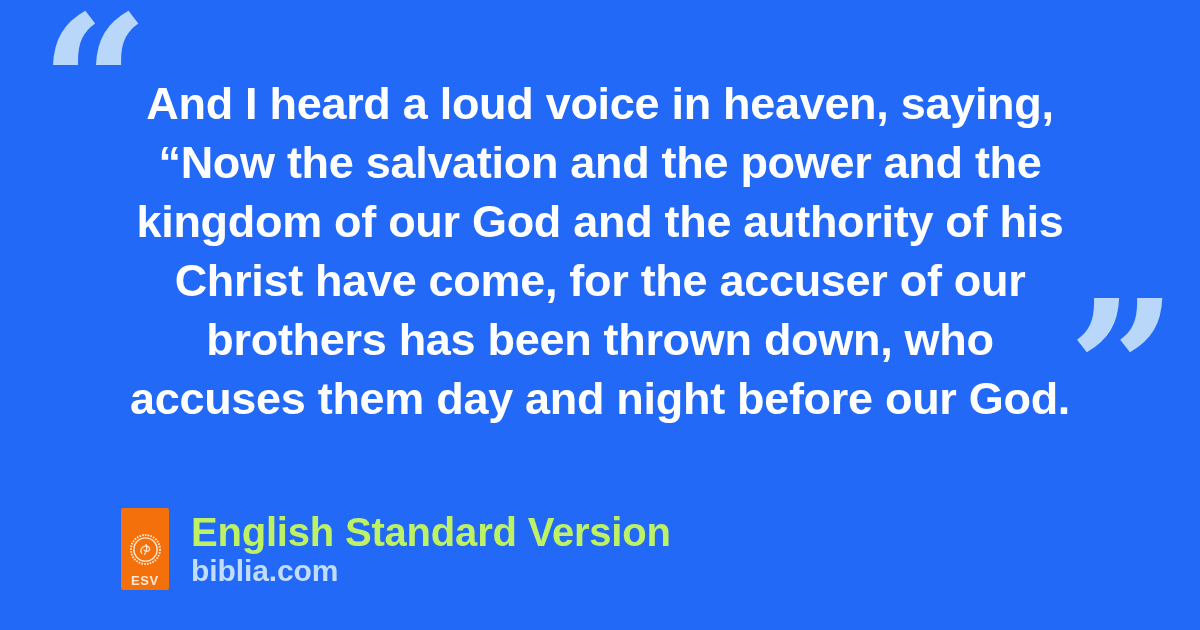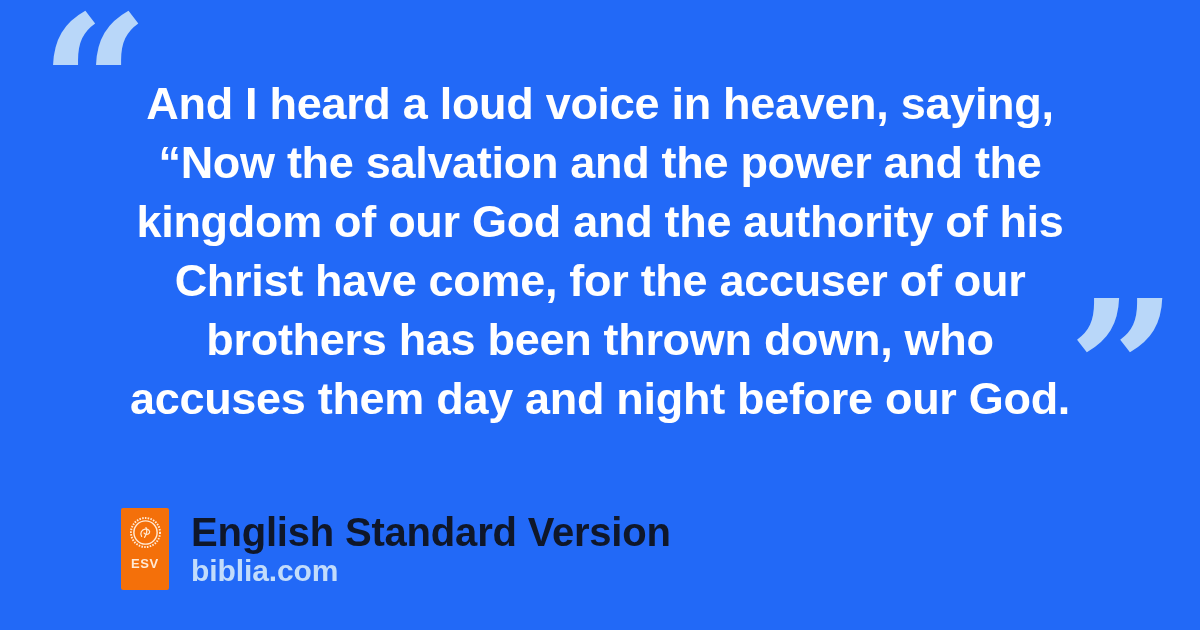--- a/index.html
+++ b/index.html
@@ -95,7 +95,7 @@
     padding-top: 2px;
   }
   #version-name {
-    color: #0f172a;
+    color: #bef264;
     font-size: 40px;
     font-weight: 700;
     line-height: 45px;

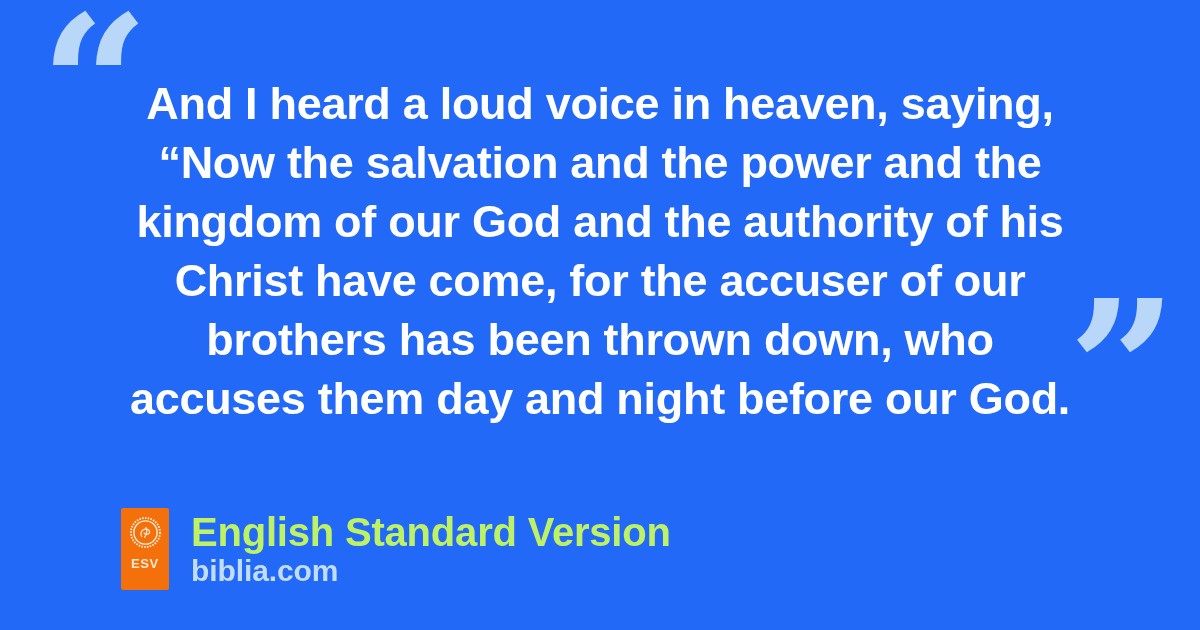--- a/index.html
+++ b/index.html
@@ -73,7 +73,7 @@
     flex-direction: column;
     align-items: center;
     justify-content: flex-start;
-    padding-top: 9px;
+    padding-top: 26px;
     box-sizing: border-box;
     flex: 0 0 auto;
   }

